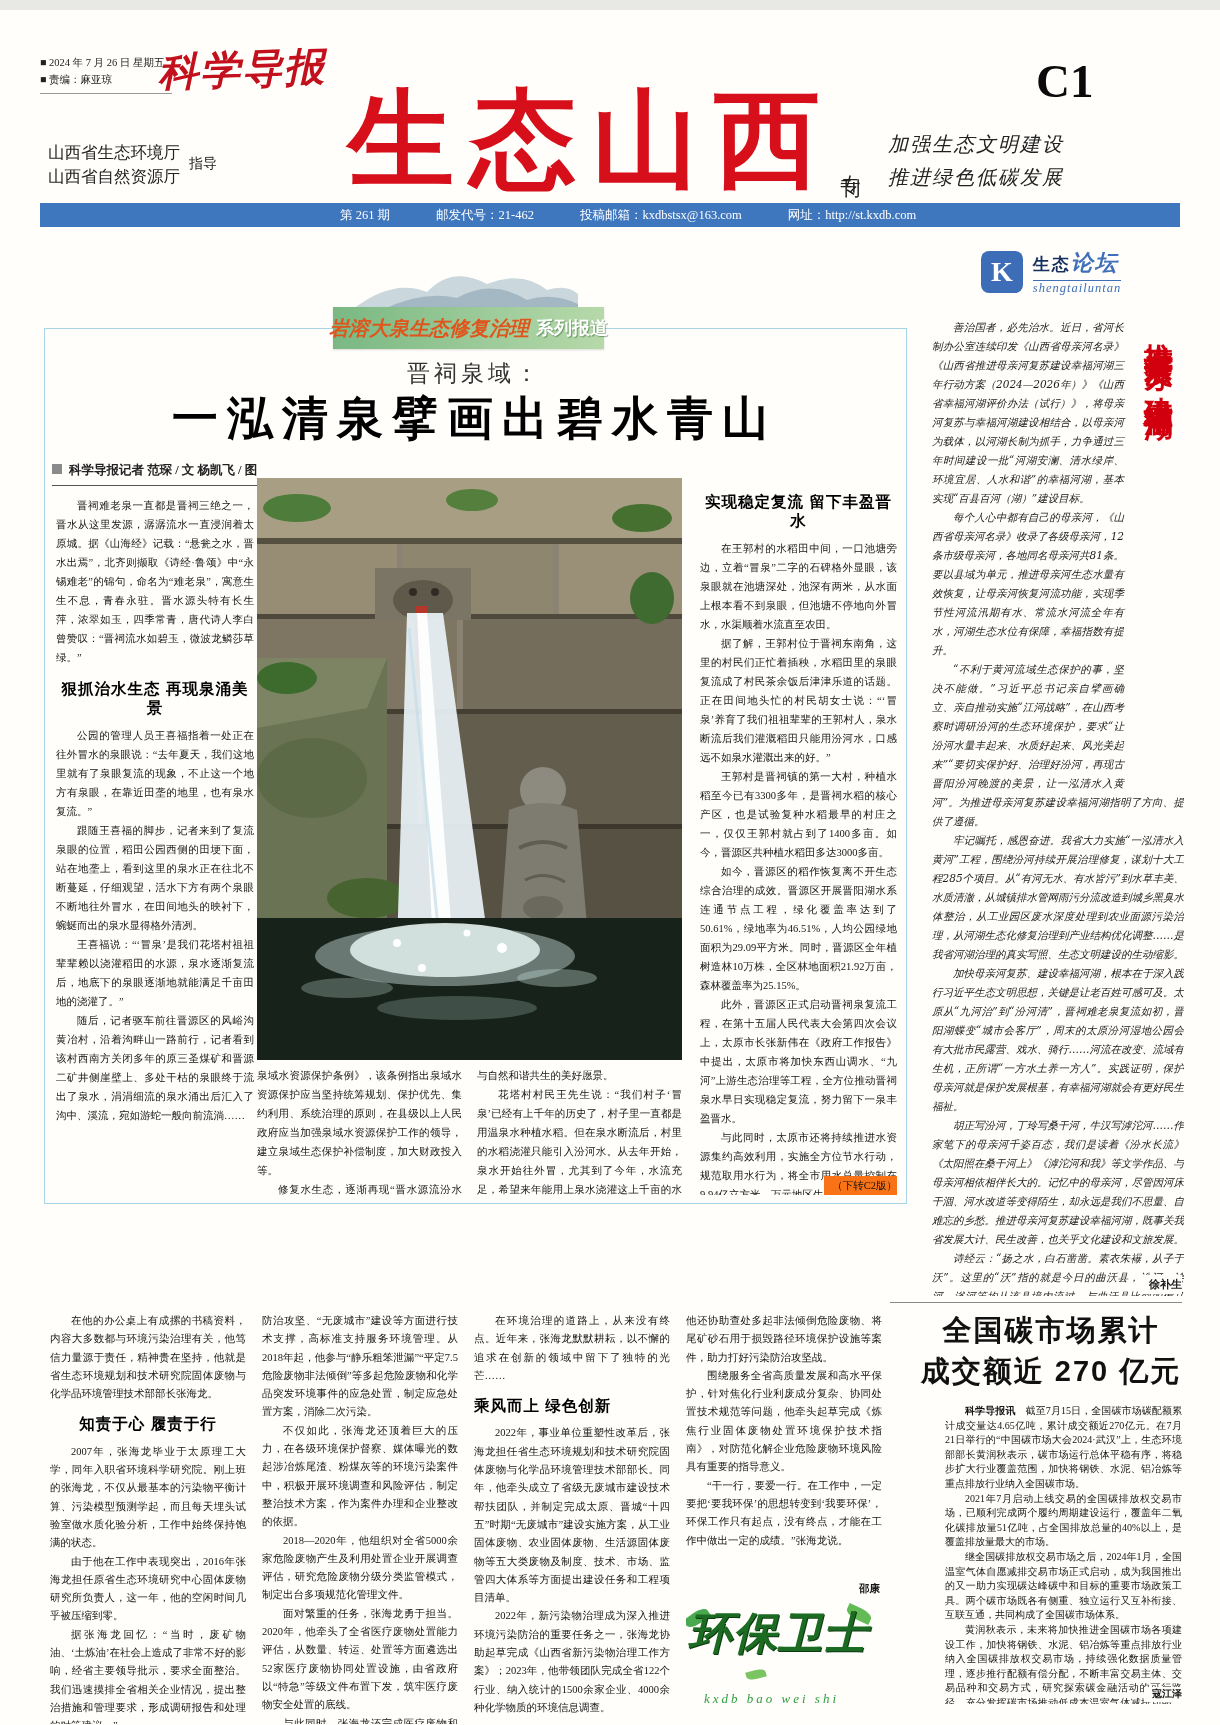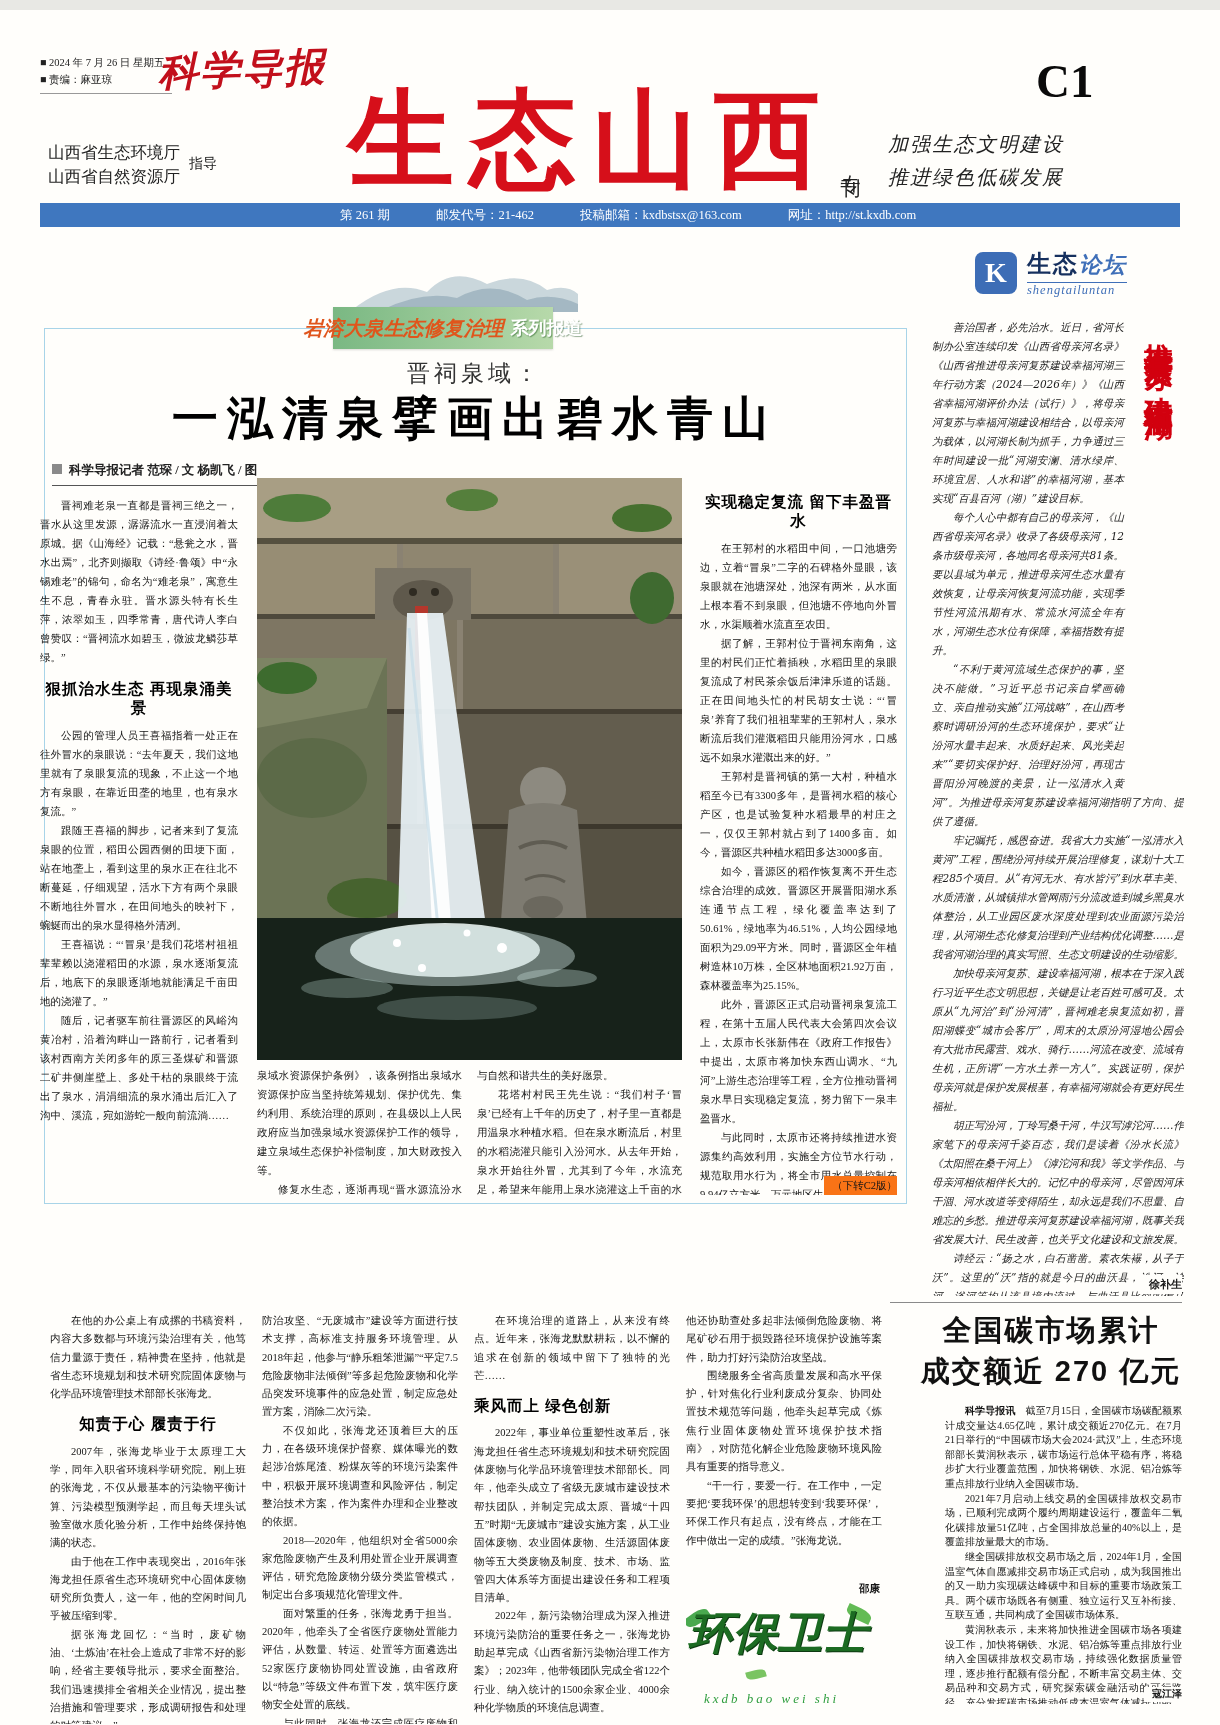--- a/index.html
+++ b/index.html
@@ -61,7 +61,7 @@
                align-items:center;justify-content:center;font-size:28px;font-weight:bold;
                font-family:"Liberation Serif",serif;}
   .forum-names{border-bottom:1px solid #3f6fb8;padding-bottom:2px;}
-  .forum-name-a{font-size:24px;font-weight:bold;color:#16305e;letter-spacing:2px;}
+  .forum-name-a{font-size:17px;font-weight:bold;color:#16305e;letter-spacing:2px;}
   .forum-name-b{font-size:22px;font-weight:bold;font-style:italic;color:#3f6fb8;
                 font-family:"DejaVu Serif",serif;letter-spacing:2px;}
   .forum-pinyin{font-size:12.5px;font-style:italic;color:#3f6fb8;letter-spacing:1px;}

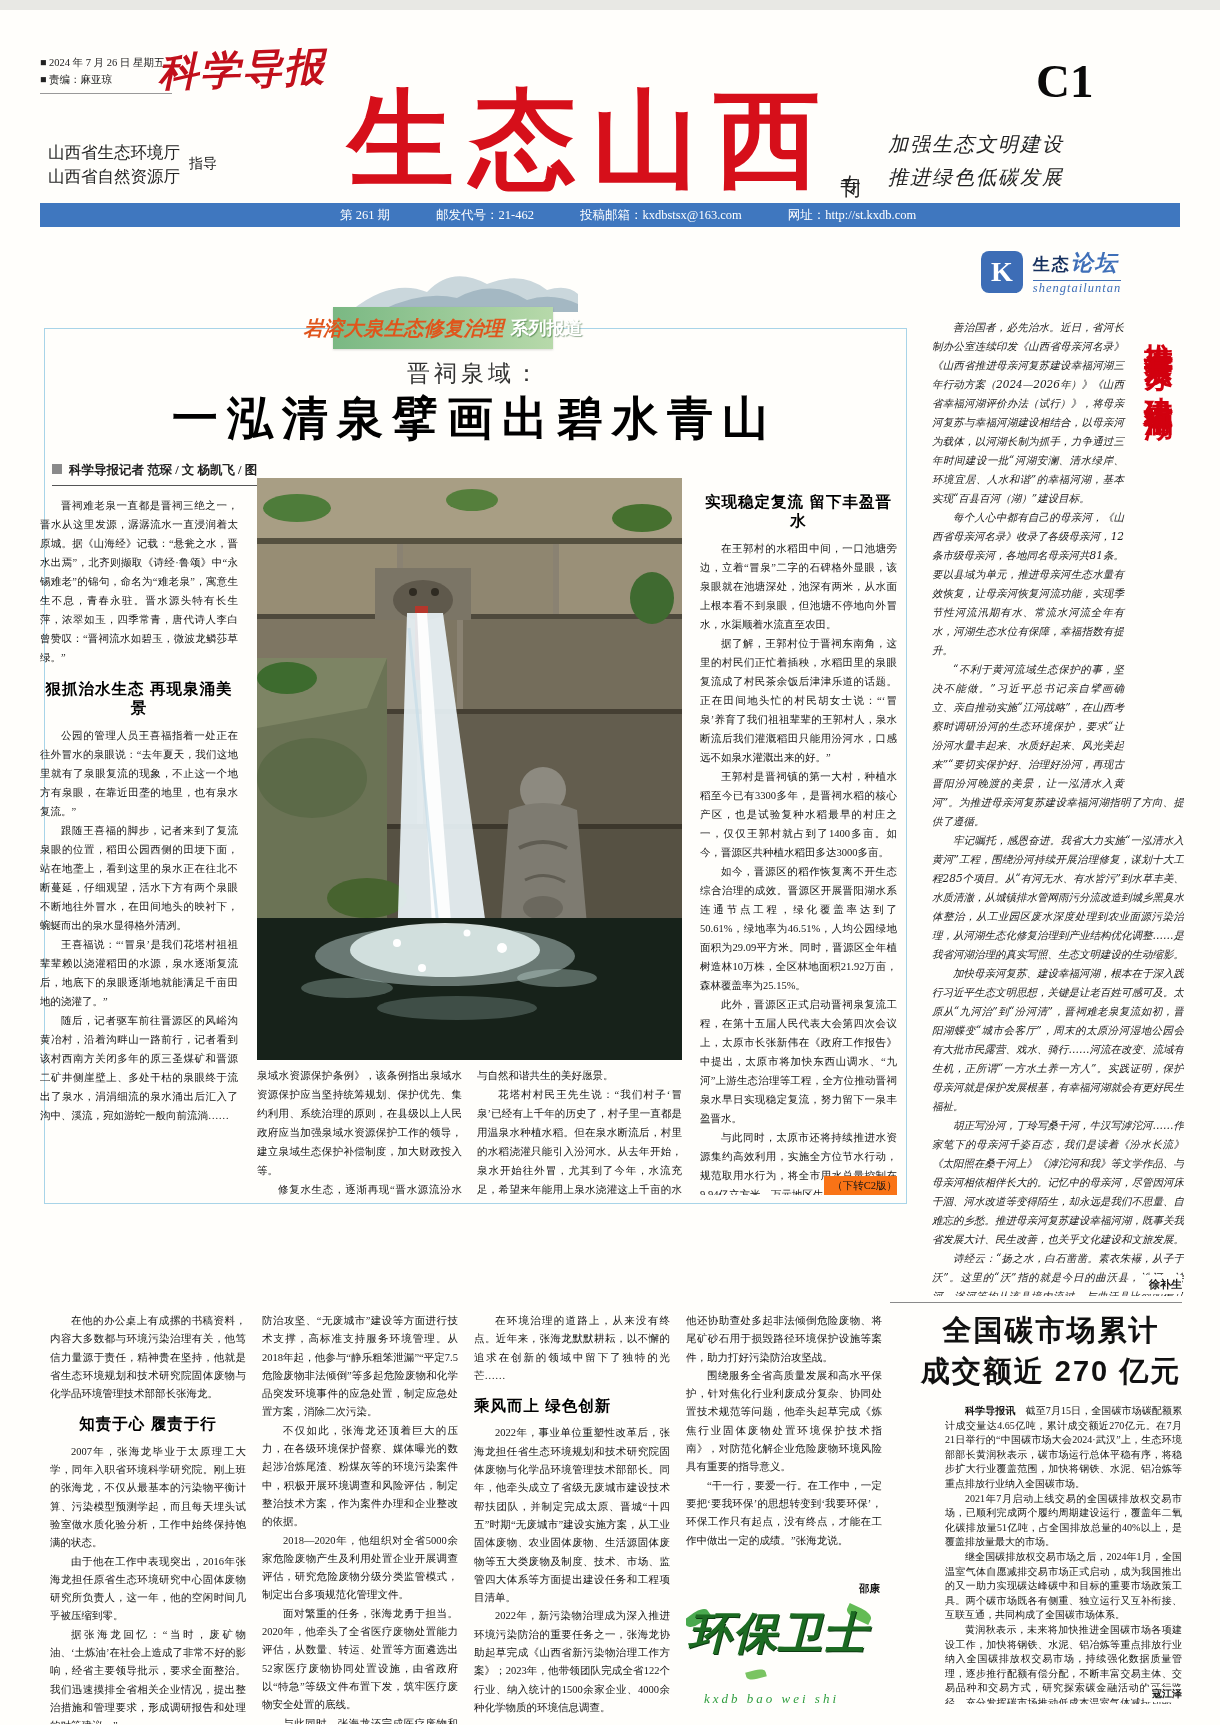--- a/index.html
+++ b/index.html
@@ -29,7 +29,7 @@
   
   .mainbox{position:absolute;left:44px;top:318px;width:861px;height:874px;border:1px solid #a8d4e8;}
   .mountains{position:absolute;left:352px;top:250px;z-index:2;}
-  .series-banner{position:absolute;left:333px;top:297px;width:220px;height:42px;z-index:3;
+  .series-banner{position:absolute;left:333px;top:297px;width:271px;height:42px;z-index:3;
                  background:linear-gradient(90deg,#7ab883,#b7d9aa);display:flex;align-items:center;
                  justify-content:center;gap:7px;box-shadow:0 1px 2px rgba(0,0,0,.15);}
   .series-banner .script{font-family:"DejaVu Serif",serif;font-style:italic;font-weight:bold;

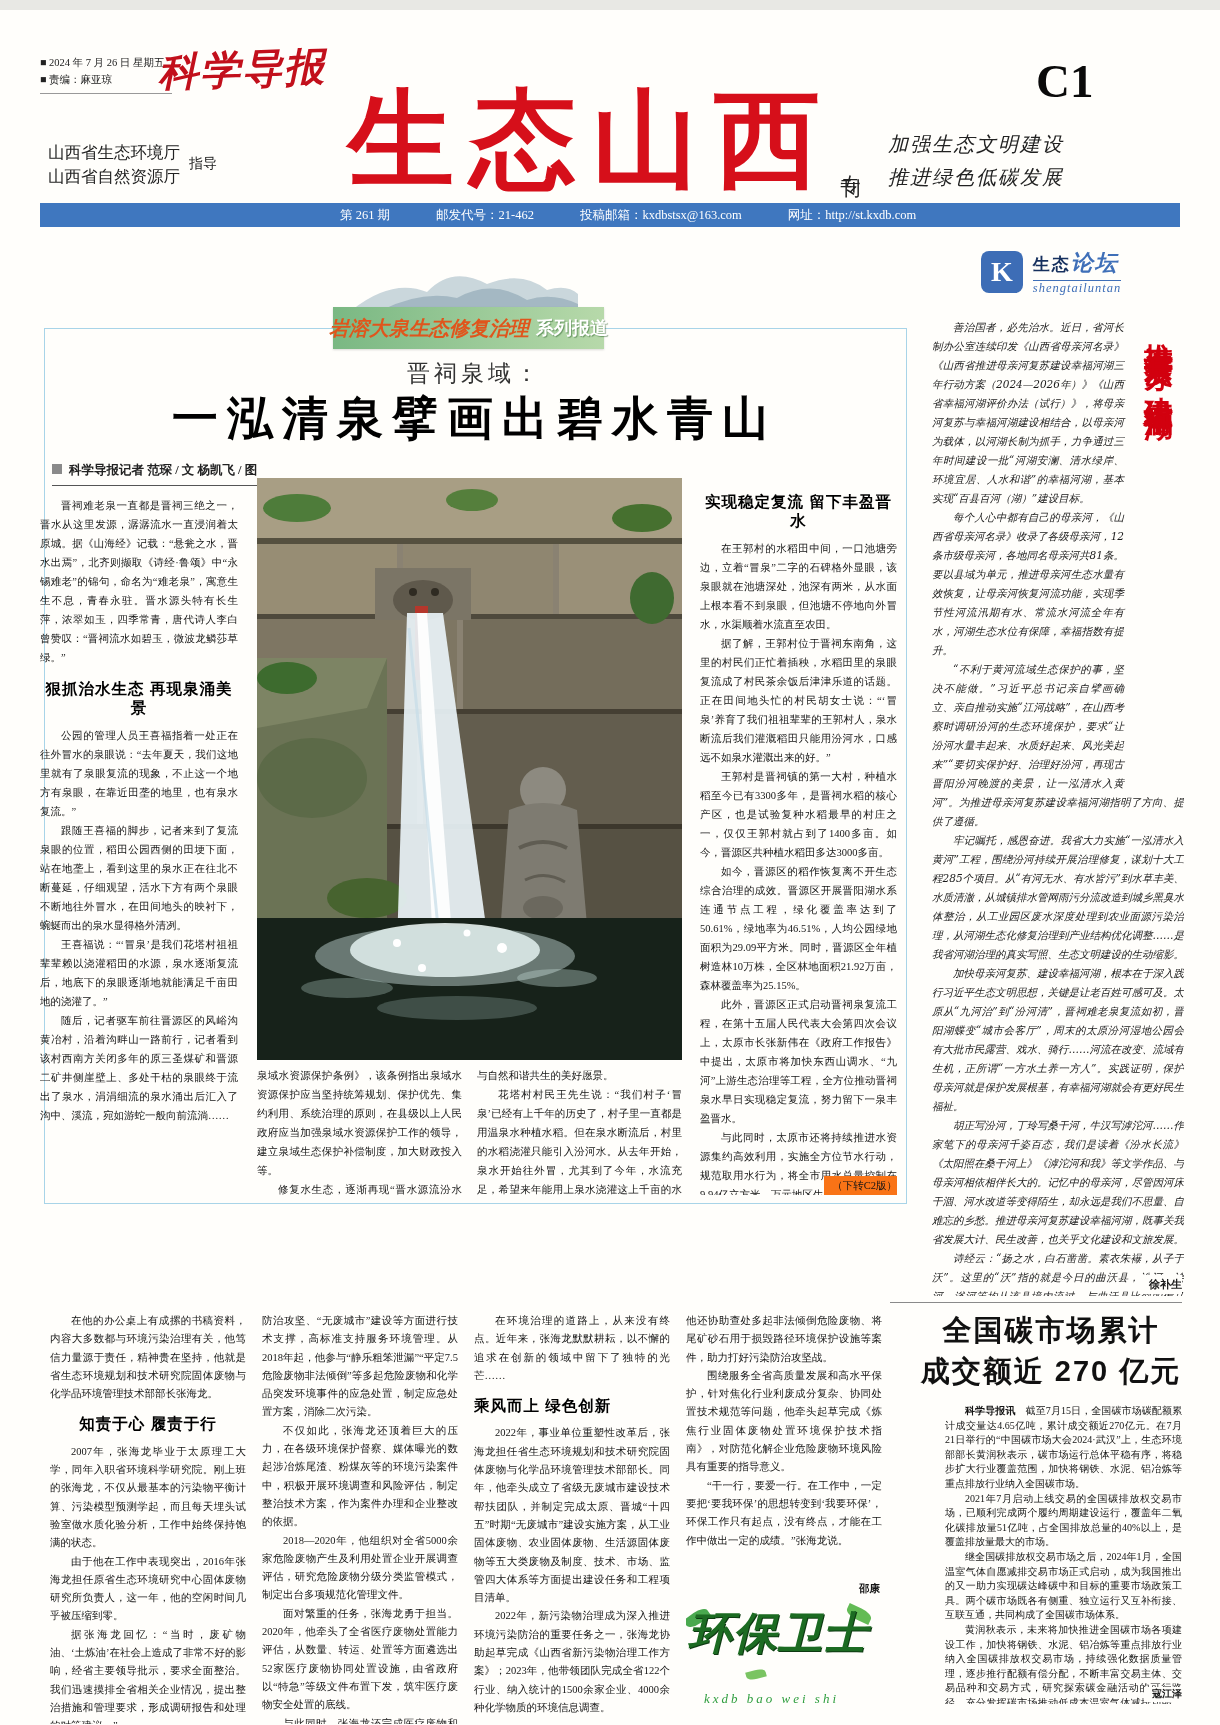--- a/index.html
+++ b/index.html
@@ -48,7 +48,7 @@
   .col p{margin:0;text-indent:2em;}
   .subhead{font-family:"Liberation Sans",sans-serif;font-weight:bold;font-size:15.5px;
            letter-spacing:1px;text-indent:0;text-align:center;padding:12px 0 9px;color:#000;}
-  .col1{left:40px;top:486px;width:198px;height:699px;}
+  .col1{left:56px;top:486px;width:198px;height:699px;}
   .colmid{left:700px;top:470px;width:197px;height:715px;}
   .turn-note{position:absolute;right:0;bottom:0;background:#f97316;padding-left:8px;font-size:10.5px;}
   .photo{position:absolute;left:257px;top:468px;width:425px;height:582px;}

